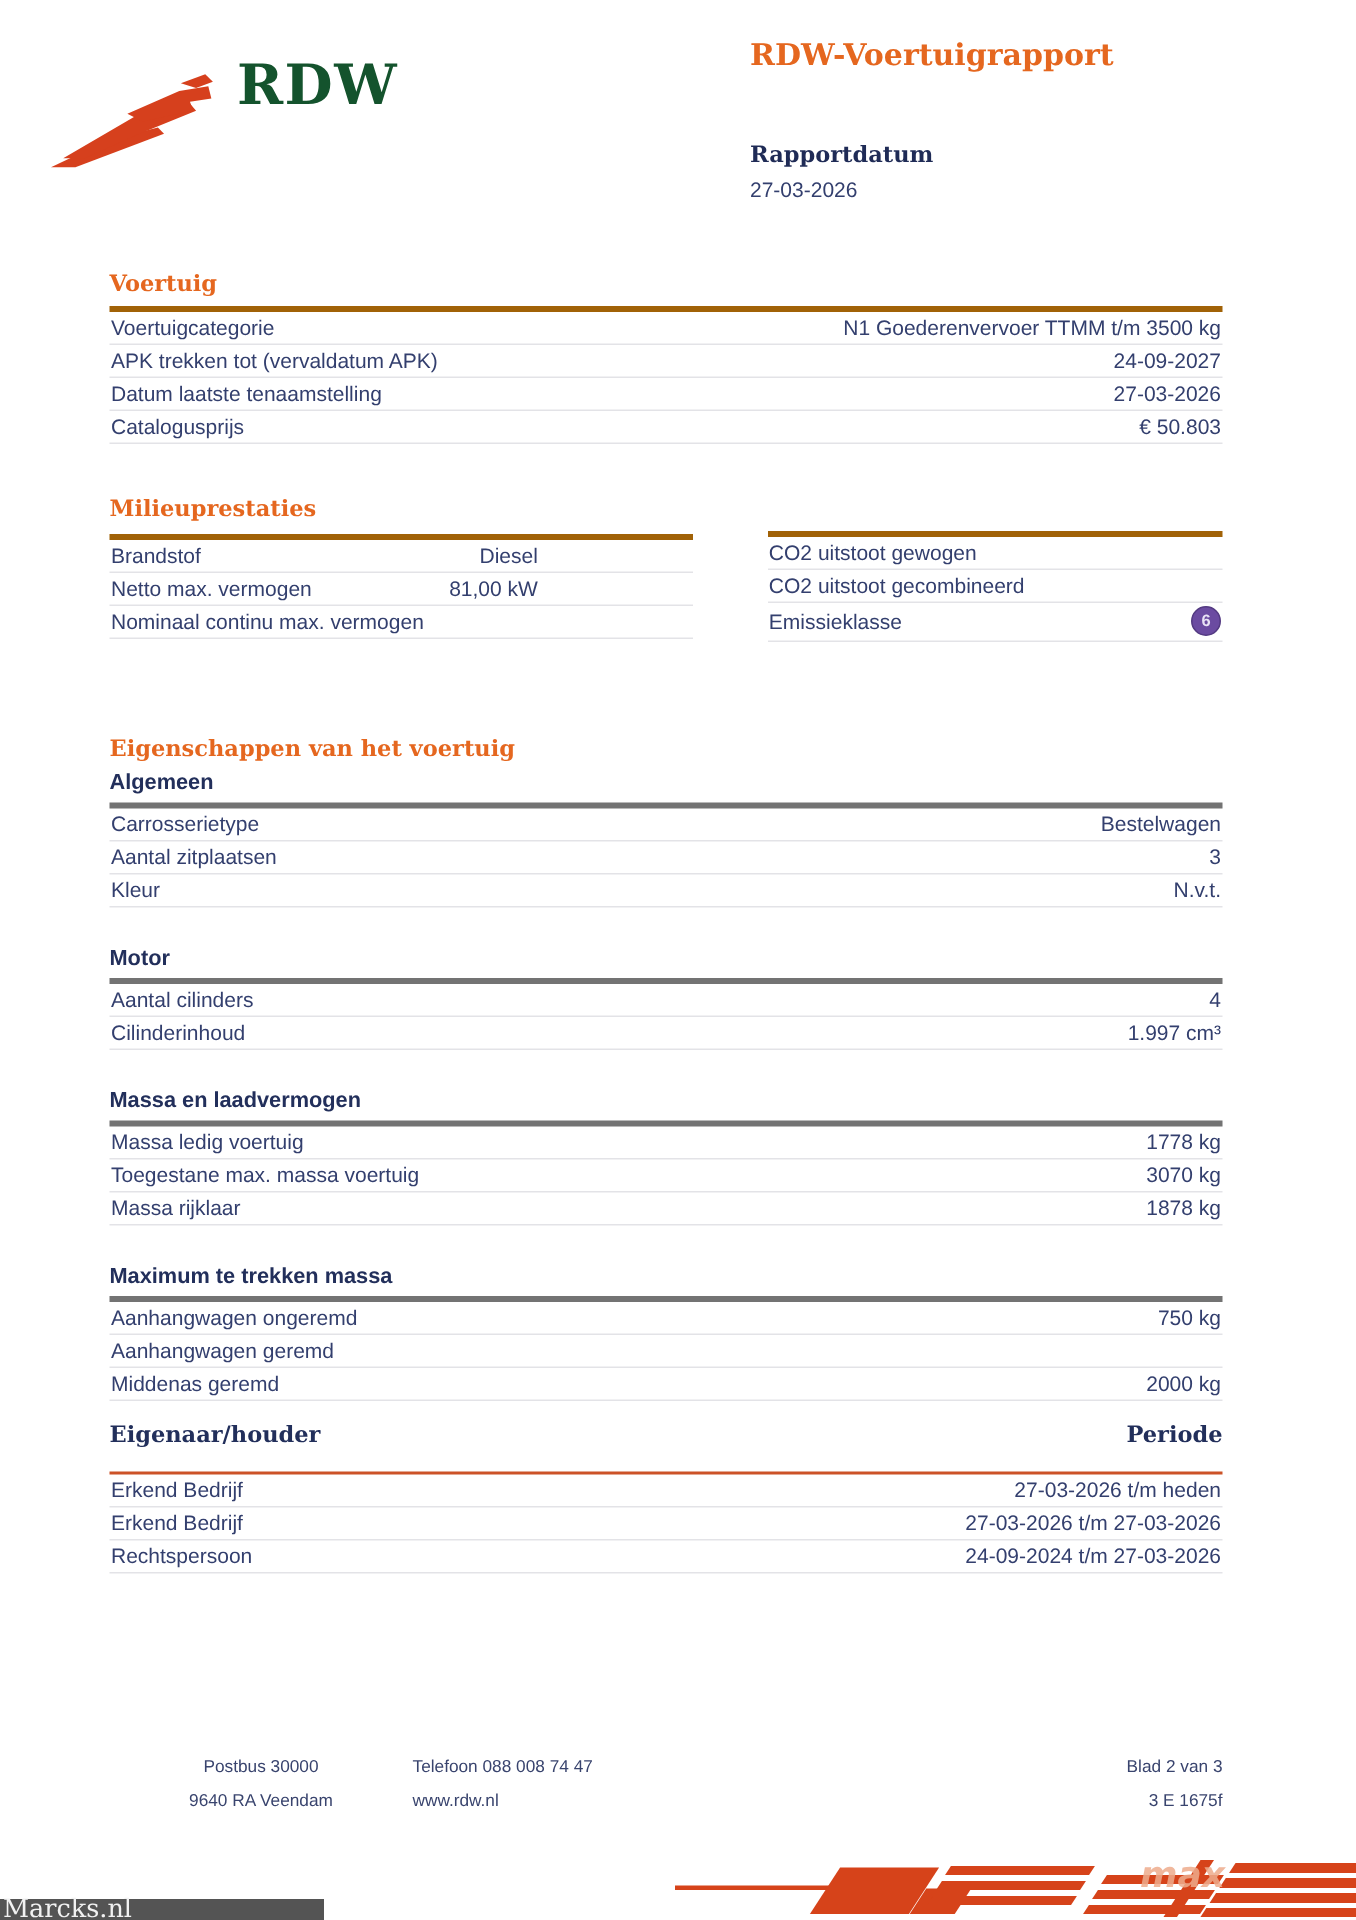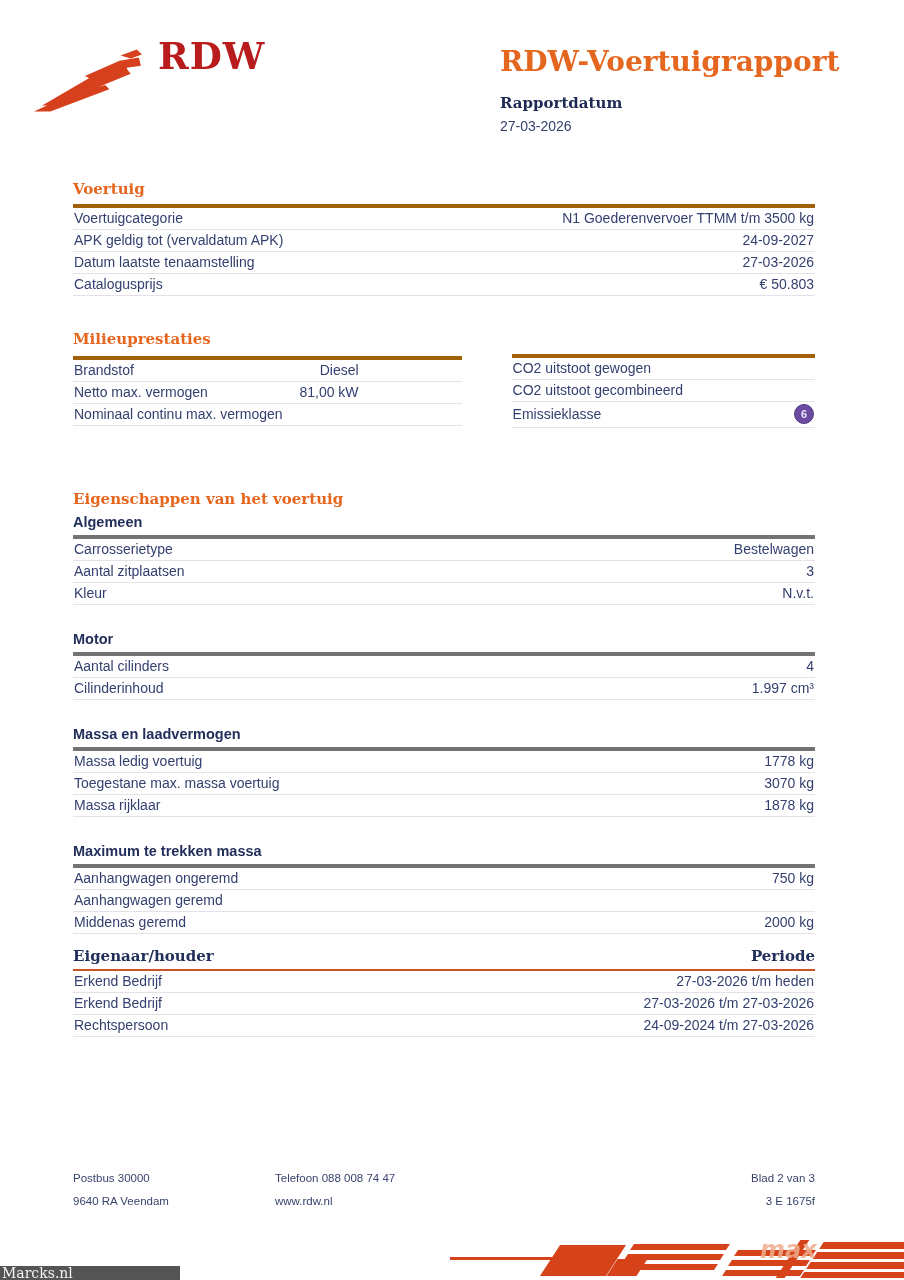--- a/index.html
+++ b/index.html
@@ -9,7 +9,7 @@
   
   .logo-swoosh{position:absolute;left:34px;top:46px;width:112px;height:70px;}
   .brand-text{position:absolute;left:158px;top:34px;font-family:"DejaVu Serif",serif;
-              font-weight:bold;font-size:37px;color:#b91c1c;letter-spacing:1px;}
+              font-weight:bold;font-size:37px;color:#14532d;letter-spacing:1px;}
   .doc-title{position:absolute;left:500px;top:45px;font-family:"DejaVu Serif",serif;
              font-weight:bold;font-size:28px;color:#e5671f;}
   .meta{position:absolute;left:500px;top:94px;width:315px;display:flex;}

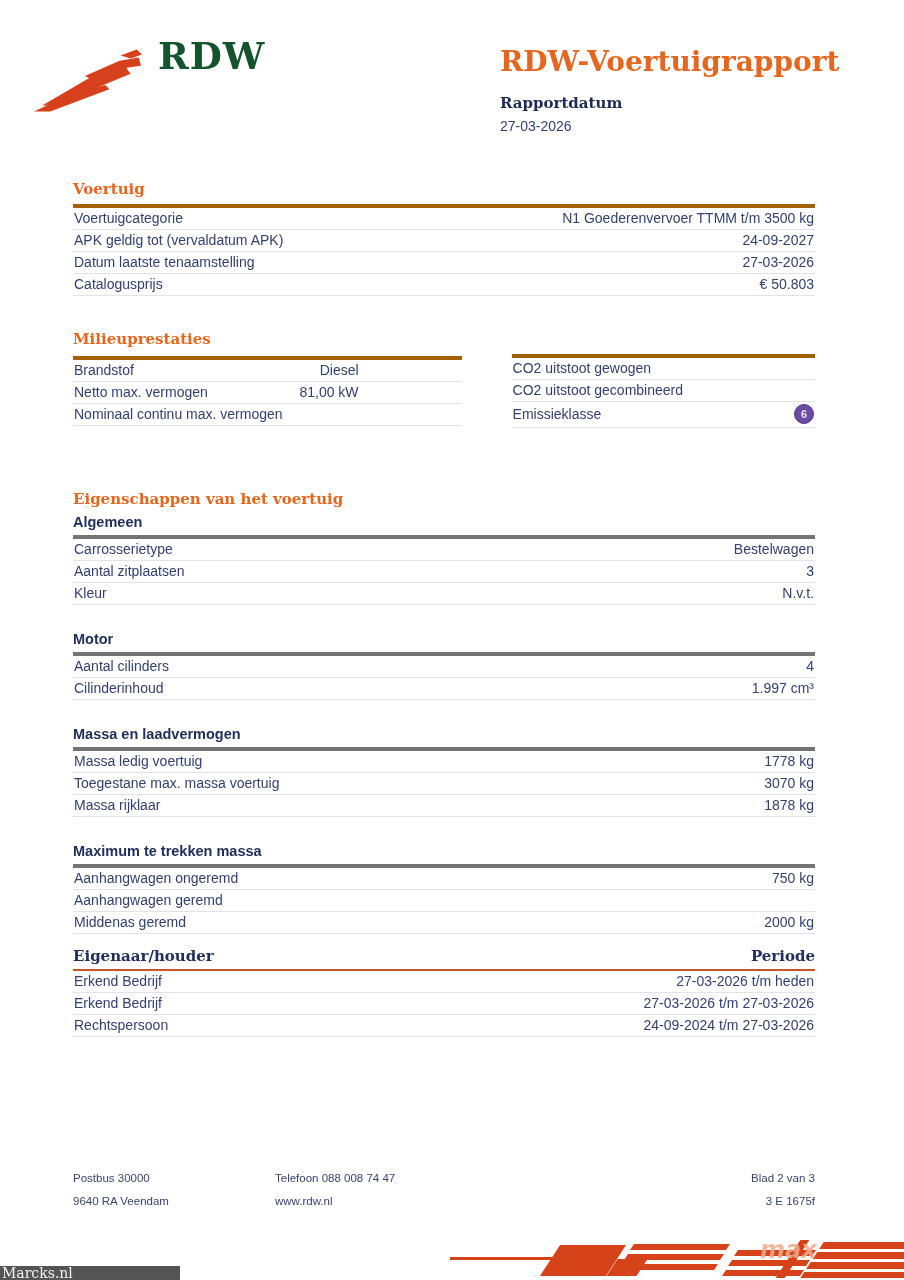--- a/index.html
+++ b/index.html
@@ -10,8 +10,8 @@
   .logo-swoosh{position:absolute;left:34px;top:46px;width:112px;height:70px;}
   .brand-text{position:absolute;left:158px;top:34px;font-family:"DejaVu Serif",serif;
               font-weight:bold;font-size:37px;color:#14532d;letter-spacing:1px;}
-  .doc-title{position:absolute;left:500px;top:45px;font-family:"DejaVu Serif",serif;
-             font-weight:bold;font-size:28px;color:#e5671f;}
+  .doc-title{position:absolute;left:500px;top:24px;font-family:"DejaVu Serif",serif;
+             font-weight:bold;font-size:20px;color:#e5671f;}
   .meta{position:absolute;left:500px;top:94px;width:315px;display:flex;}
   .meta-col{width:140px;}
   .meta-col:nth-child(2){margin-left:0;}

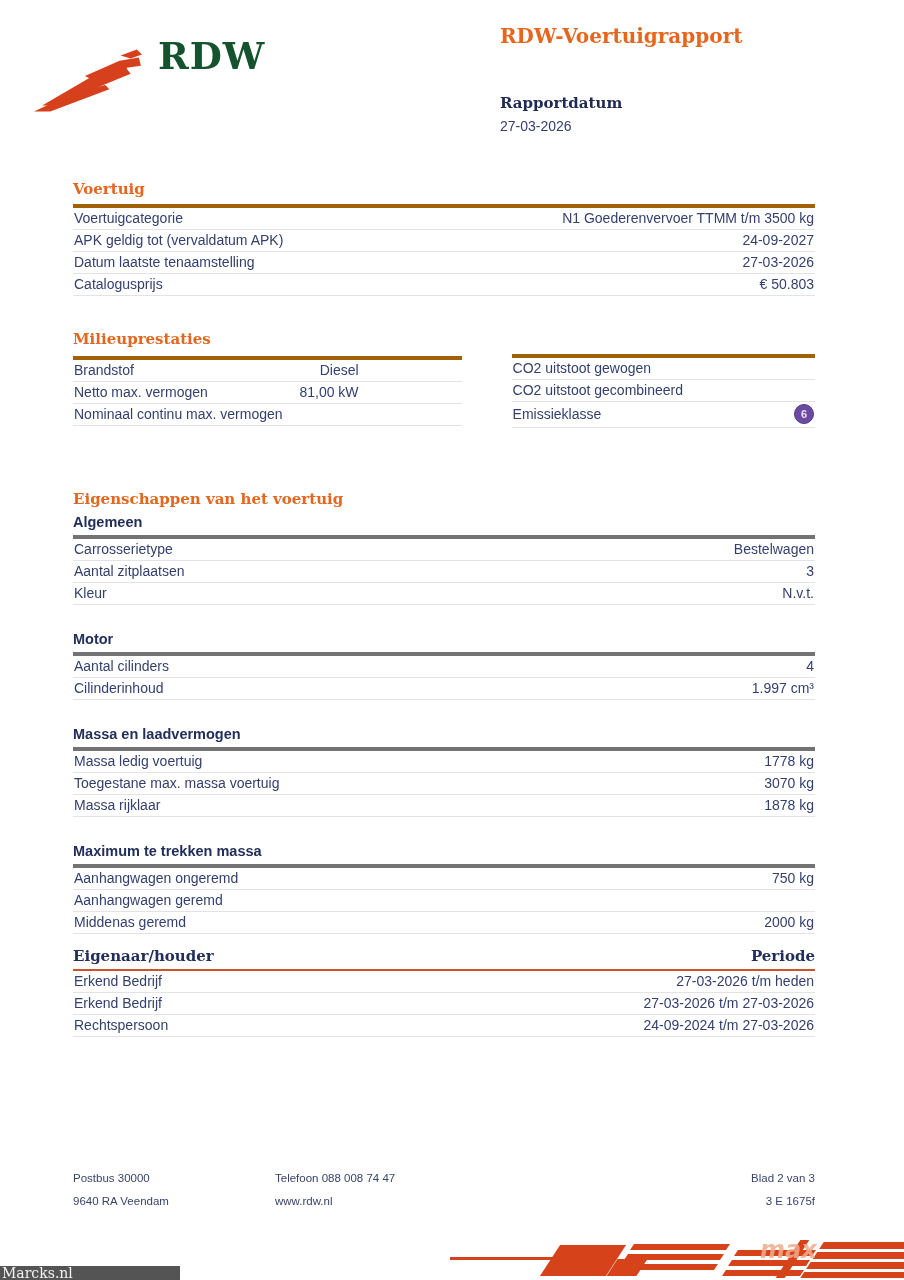--- a/index.html
+++ b/index.html
@@ -108,7 +108,7 @@
         <span class="val">N1 Goederenvervoer TTMM t/m 3500 kg</span>
       </div>
       <div class="row">
-        <span class="lbl">APK geldig tot (vervaldatum APK)</span>
+        <span class="lbl">APK trekken tot (vervaldatum APK)</span>
         <span class="val">24-09-2027</span>
       </div>
       <div class="row">

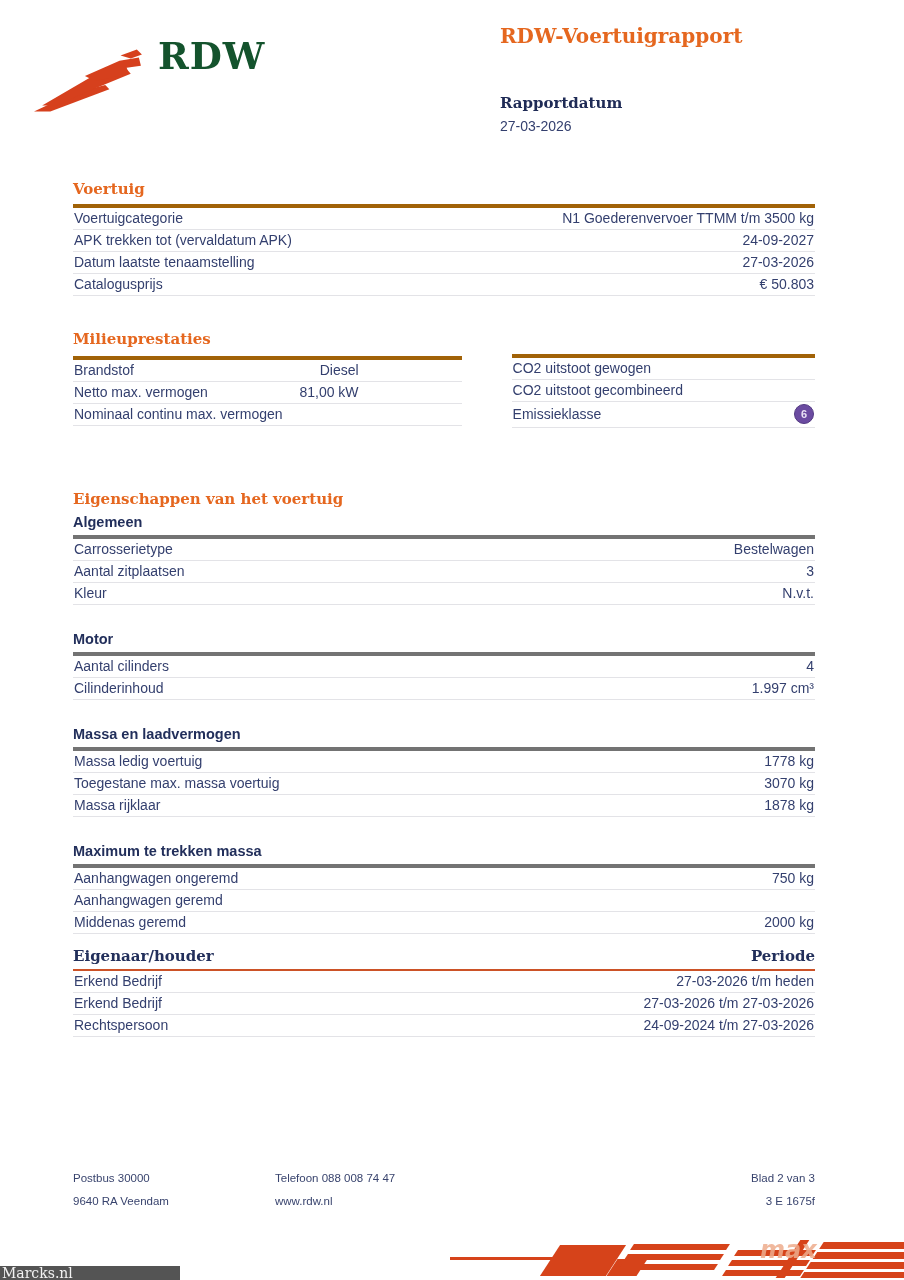--- a/index.html
+++ b/index.html
@@ -47,7 +47,7 @@
   
   .own-head{display:flex;justify-content:space-between;font-family:"DejaVu Serif",serif;
             font-weight:bold;font-size:15px;color:#222f5b;
-            padding-bottom:4px;border-bottom:2px solid #cc5227;}
+            padding-bottom:16px;border-bottom:2px solid #cc5227;}
 
   
   .footer{position:absolute;left:73px;top:1172px;width:742px;font-size:11.5px;color:#39446e;}

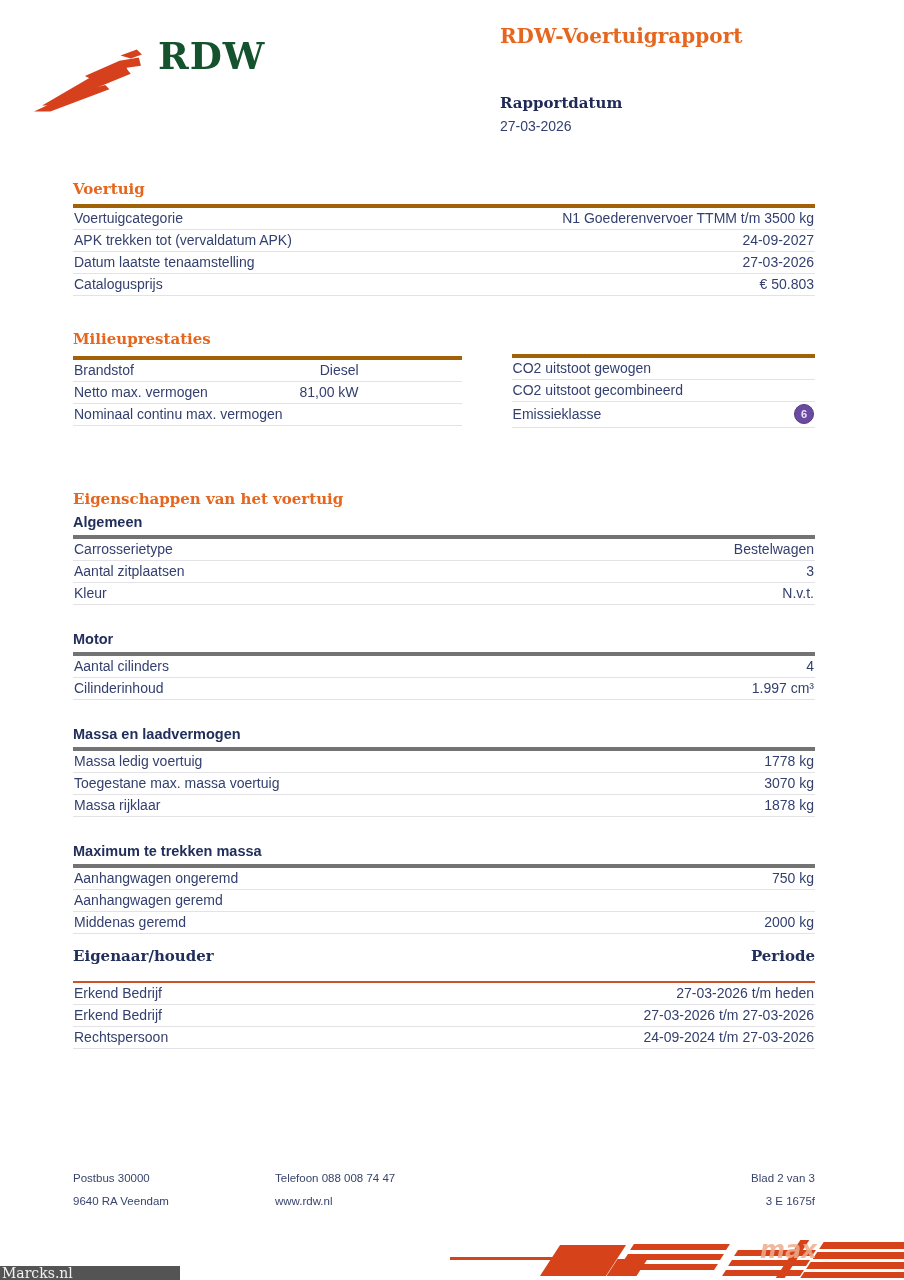--- a/index.html
+++ b/index.html
@@ -52,7 +52,7 @@
   
   .footer{position:absolute;left:73px;top:1172px;width:742px;font-size:11.5px;color:#39446e;}
   .f-row{display:flex;margin-bottom:11px;}
-  .f-c1{width:202px;}
+  .f-c1{width:202px;text-align:center;}
   .f-c2{flex:1;}
   .f-c3{text-align:right;}
 

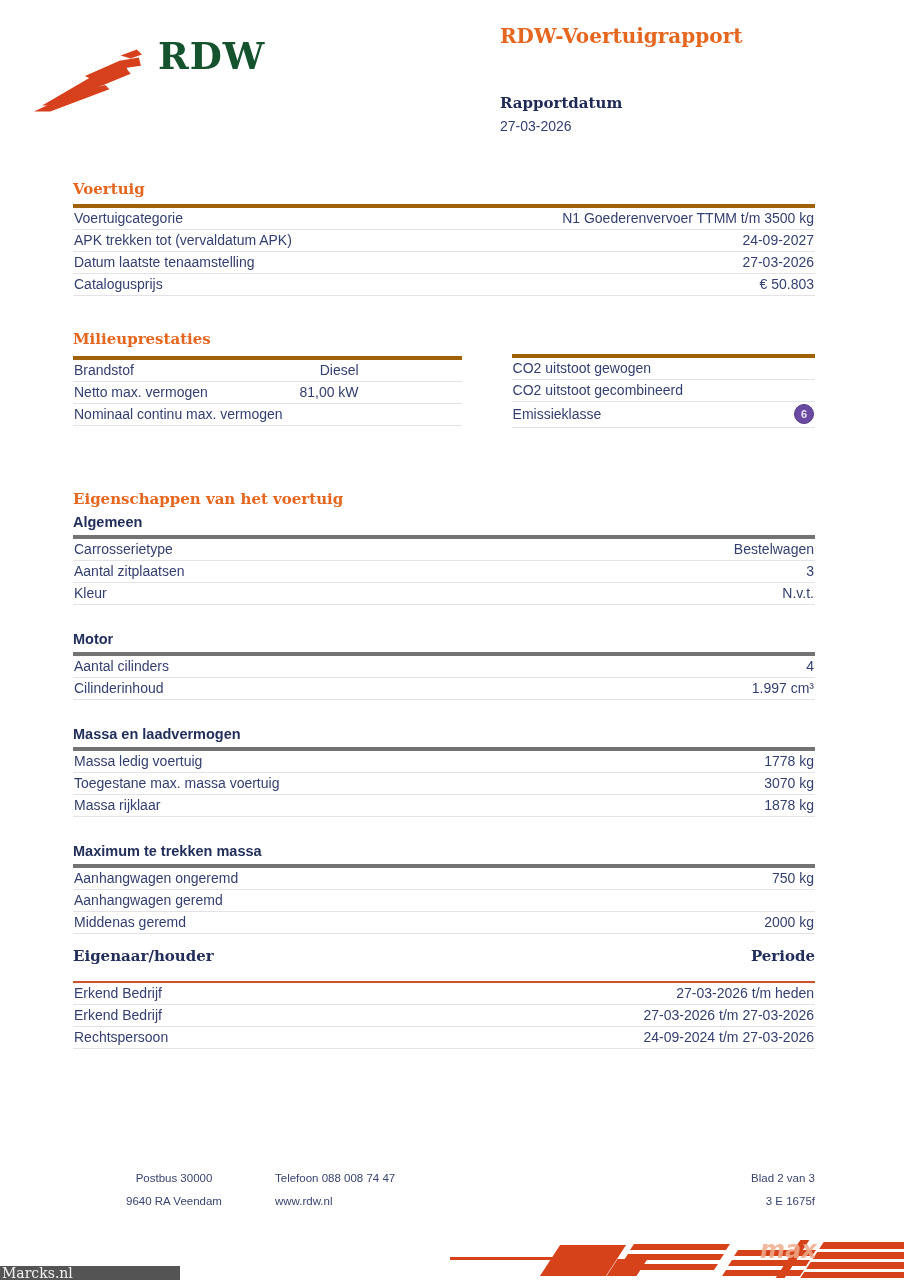--- a/index.html
+++ b/index.html
@@ -75,8 +75,8 @@
   .bg-text{position:absolute;left:310px;top:0px;font-family:"DejaVu Sans",sans-serif;
            font-weight:bold;font-style:italic;font-size:24px;color:#eeac8d;opacity:.85;}
 
-  .marcks-bar{position:absolute;left:0;bottom:0;width:180px;height:14px;background:#545454;
-              color:#f2f2f2;font-family:"DejaVu Serif",serif;font-size:14px;line-height:14px;
+  .marcks-bar{position:absolute;left:0;bottom:0;width:216px;height:14px;background:#545454;
+              color:#f2f2f2;font-family:"DejaVu Serif",serif;font-size:17px;line-height:14px;
               padding-left:2px;box-sizing:border-box;}
 </style>
 </head>

